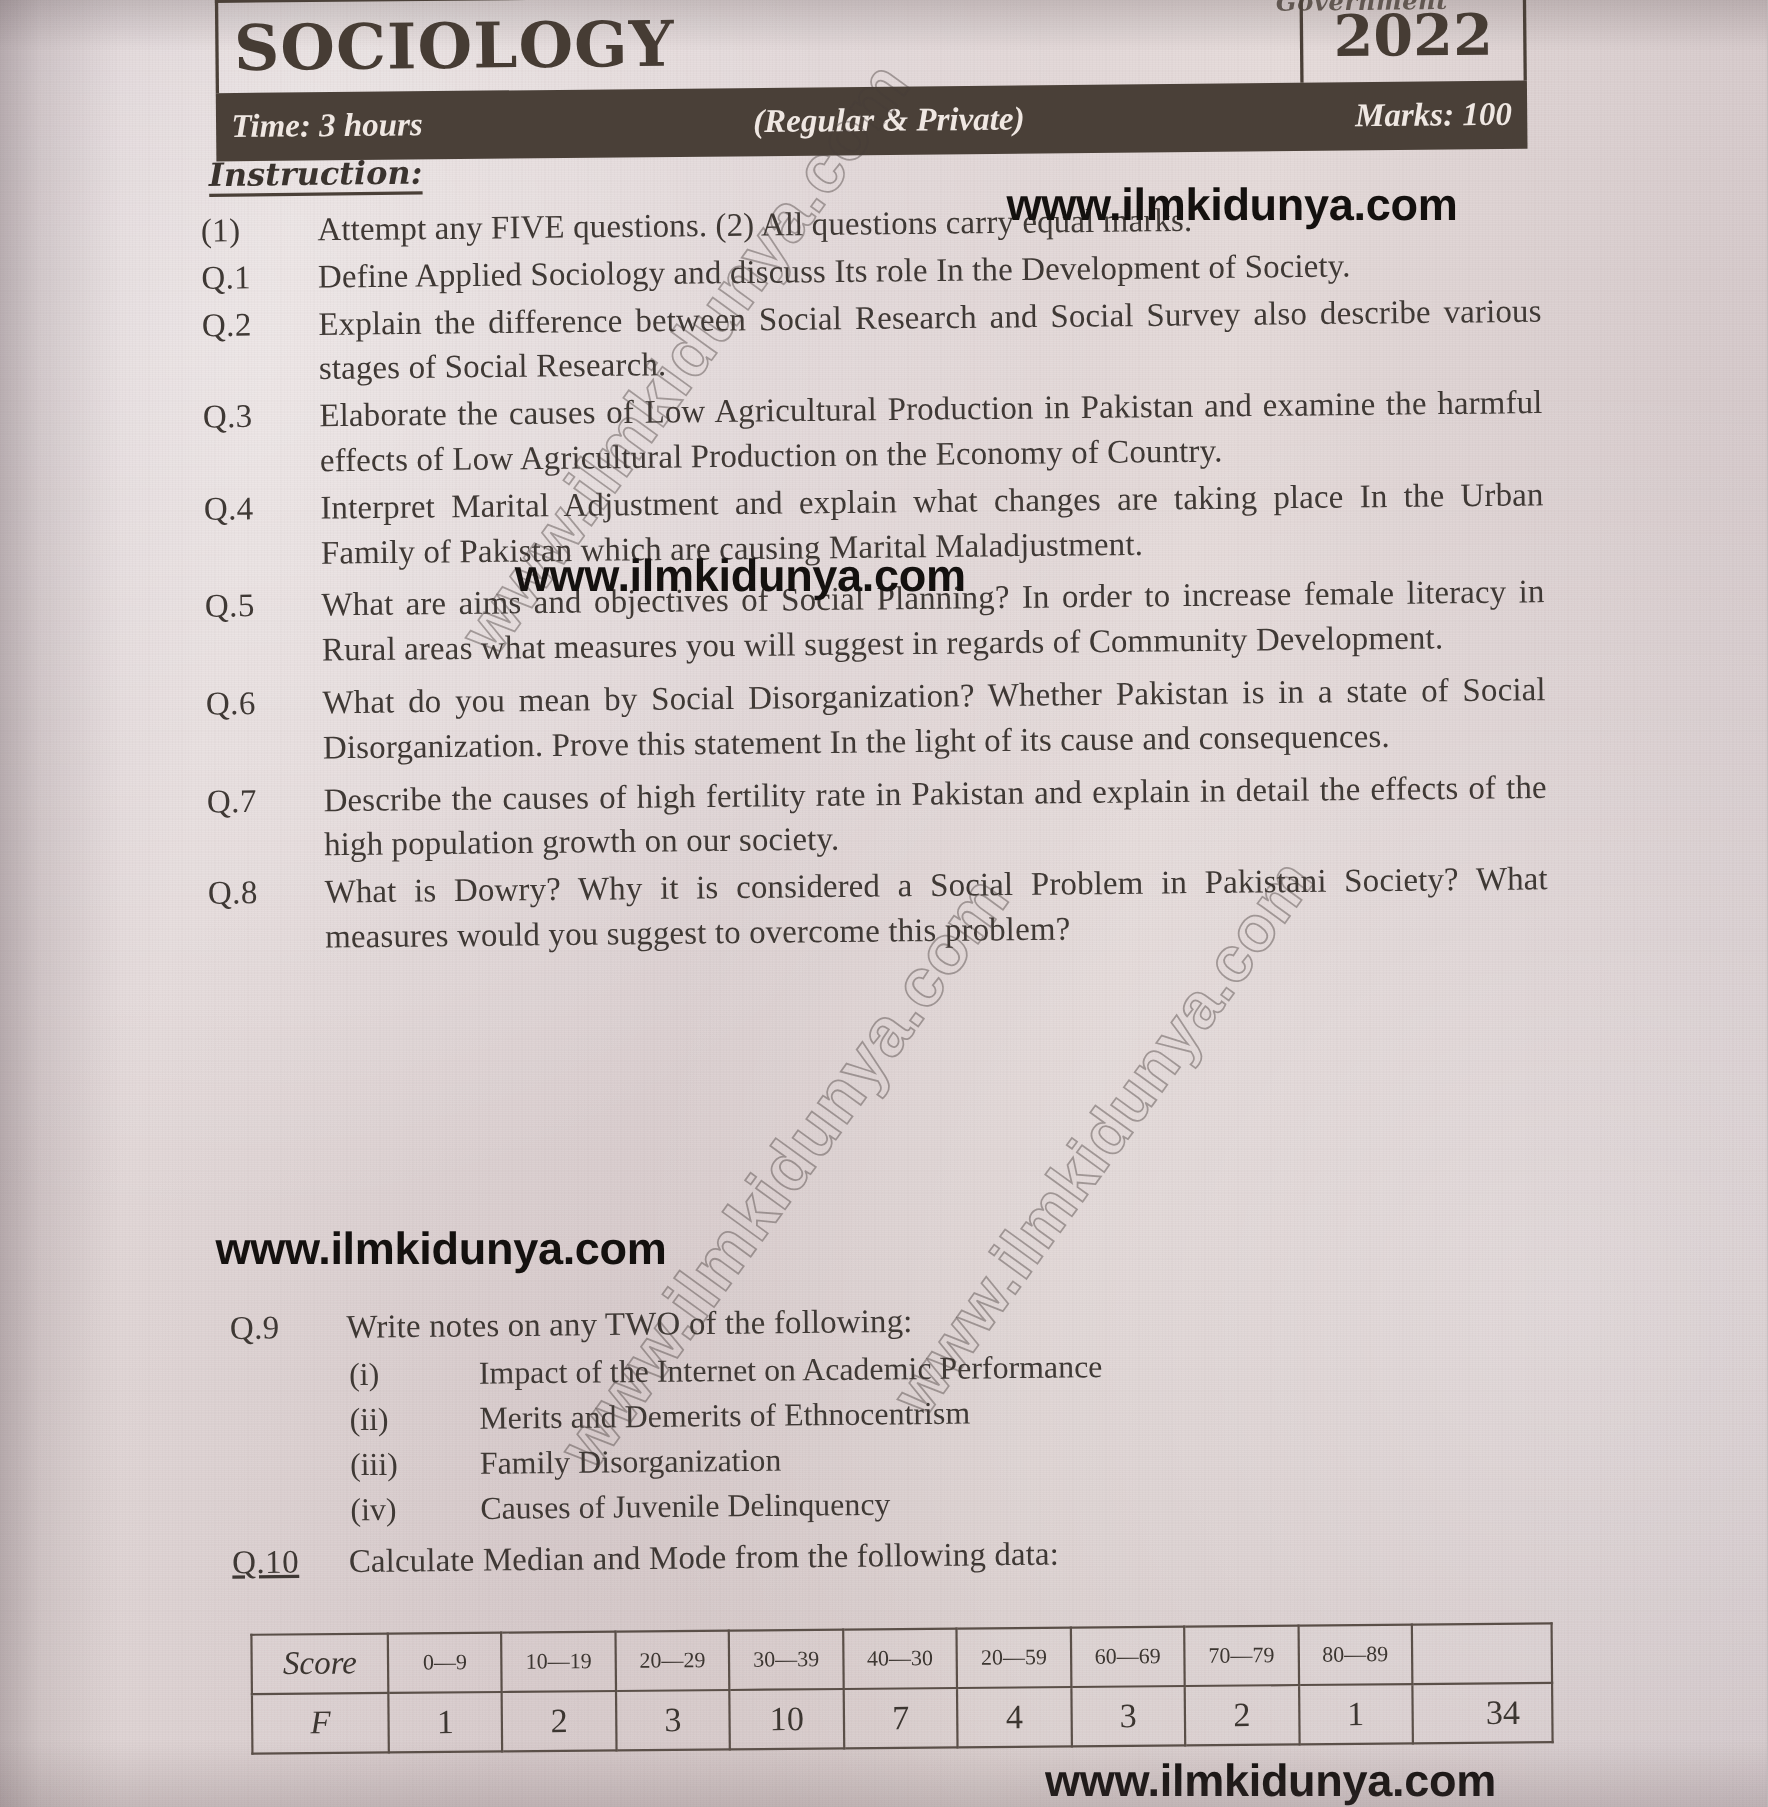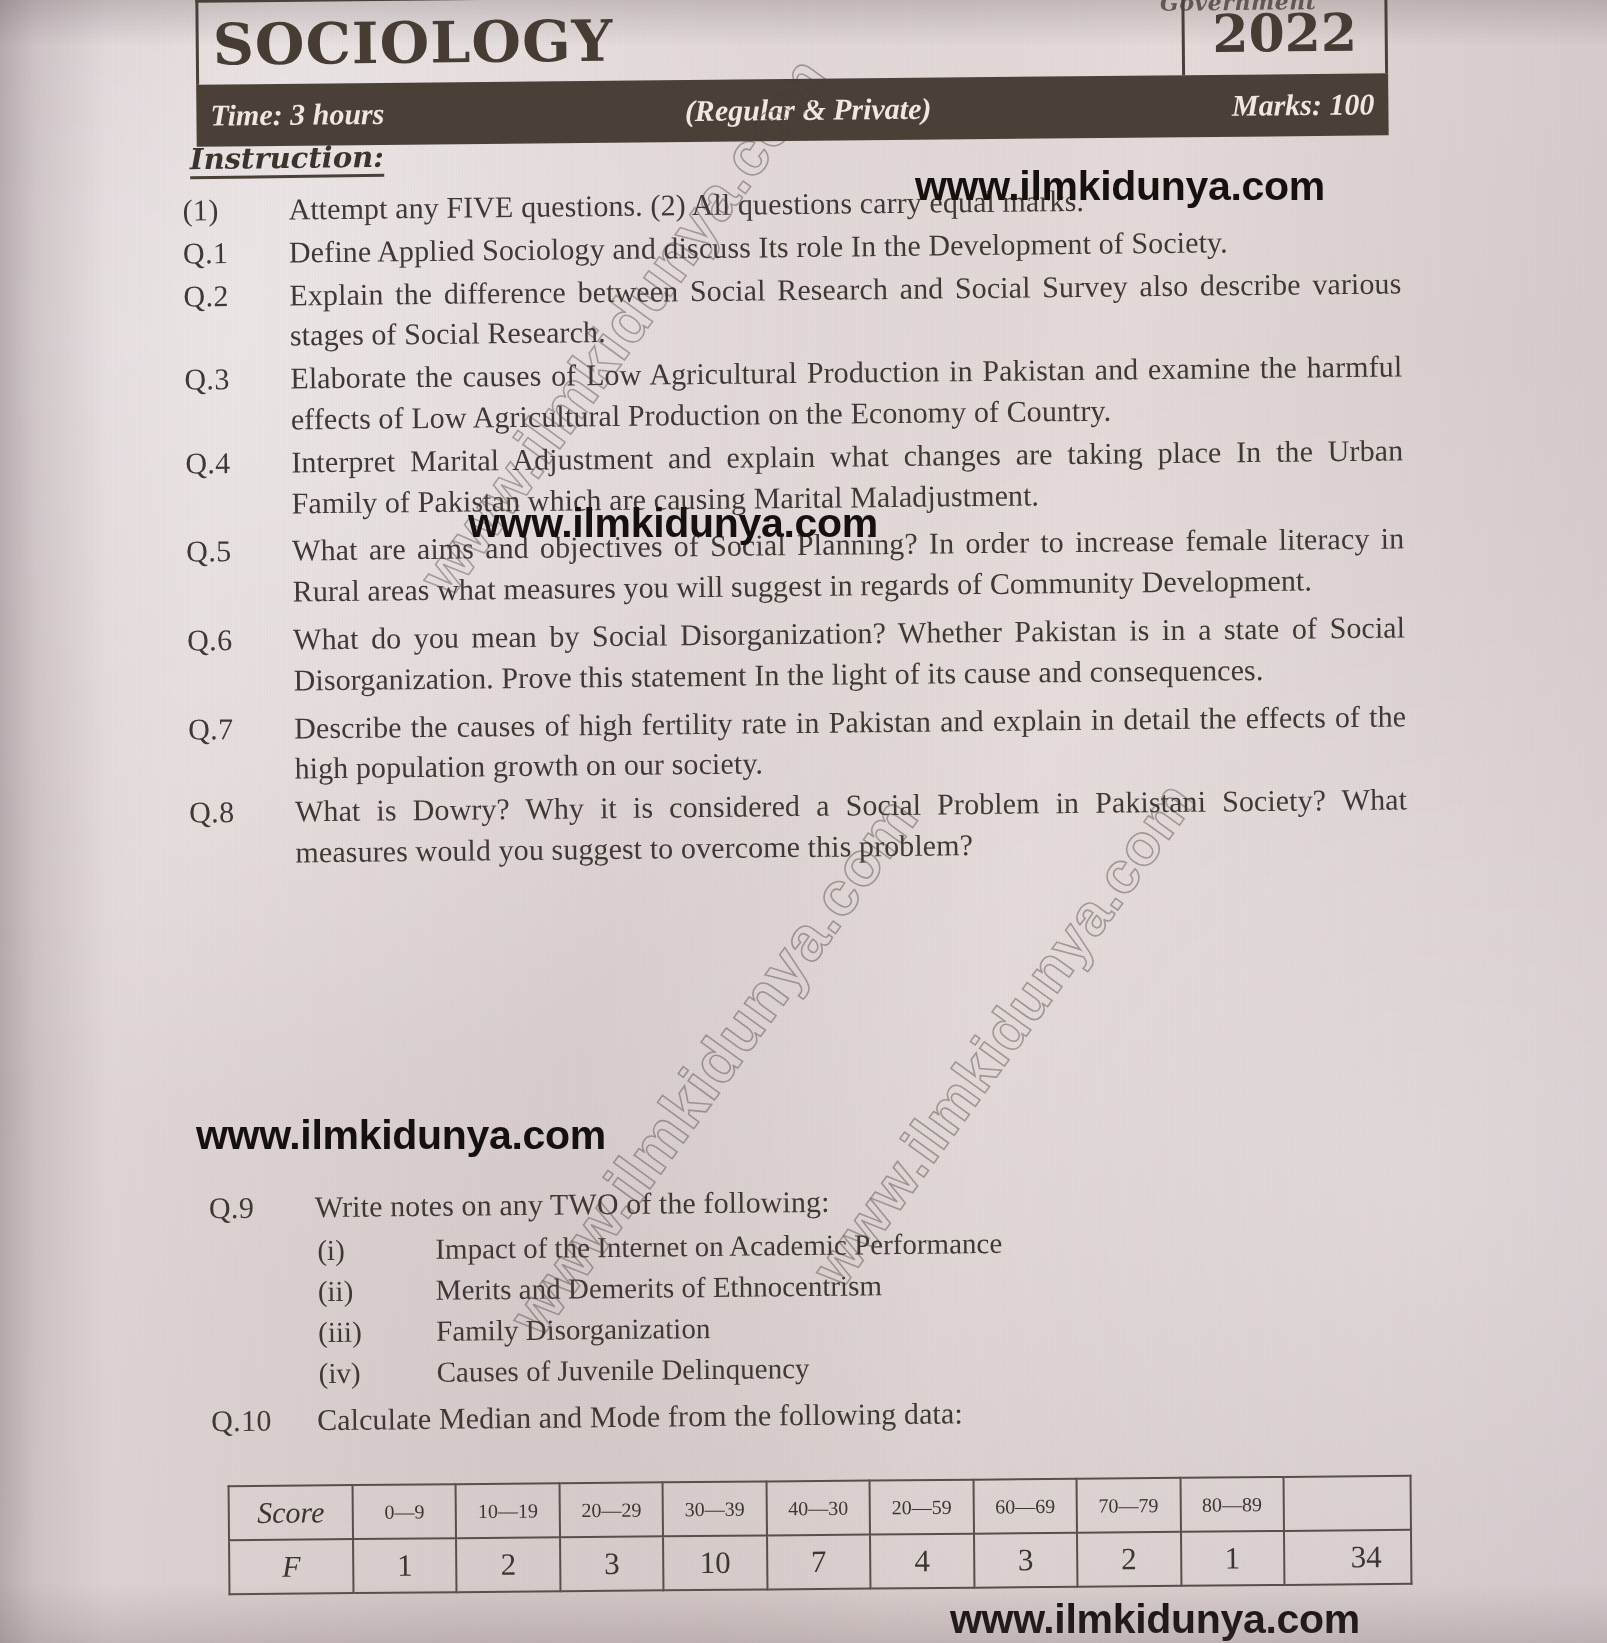--- a/index.html
+++ b/index.html
@@ -188,7 +188,7 @@
     line-height: 1.42;
     color: #3f3935;
   }
-  .q10row .qlabel { flex: 0 0 106px; }
+  .q10row .qlabel { flex: 0 0 106px; text-decoration: underline; }
 
   
   .gap-a { height: 5px; }

